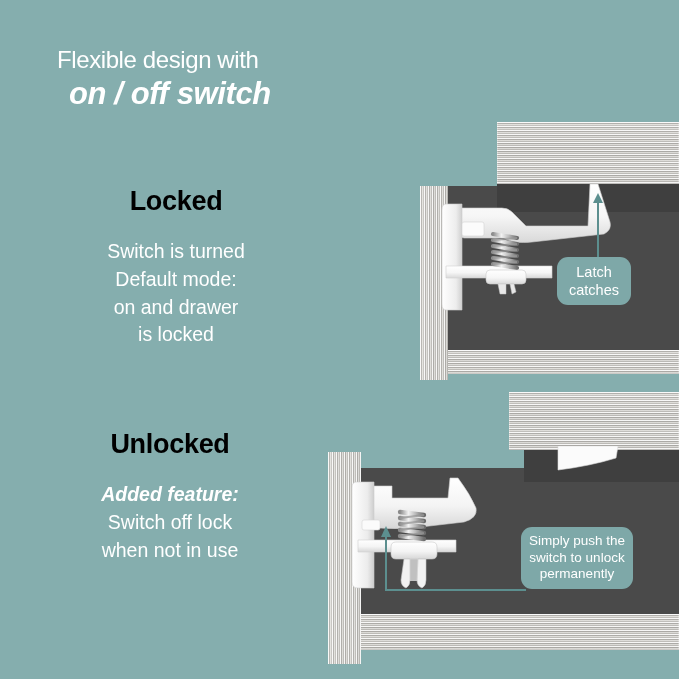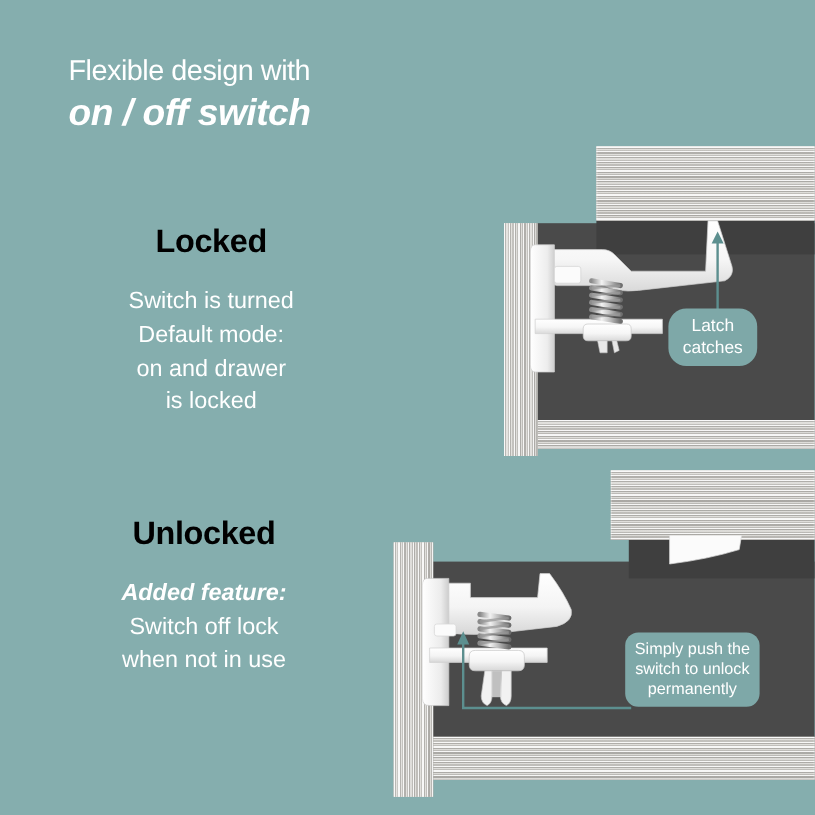--- a/index.html
+++ b/index.html
@@ -48,6 +48,7 @@
     letter-spacing: -0.4px;
     white-space: nowrap;
     margin-top: 2px;
+    margin-left: 12px;
   }
 
   .section {

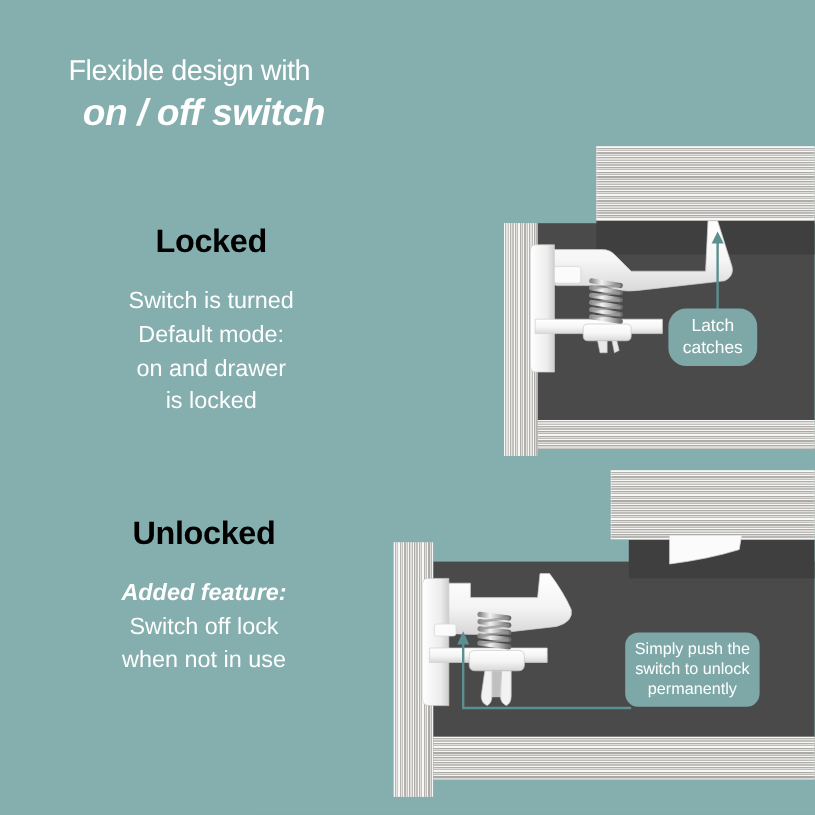--- a/index.html
+++ b/index.html
@@ -148,7 +148,6 @@
     width: 74px;
     height: 48px;
     font-size: 14.5px;
-    border-radius: 15px;
   }
   .badge-push {
     left: 521px;

